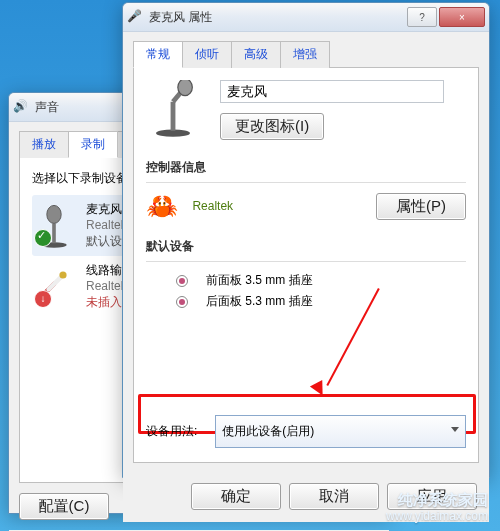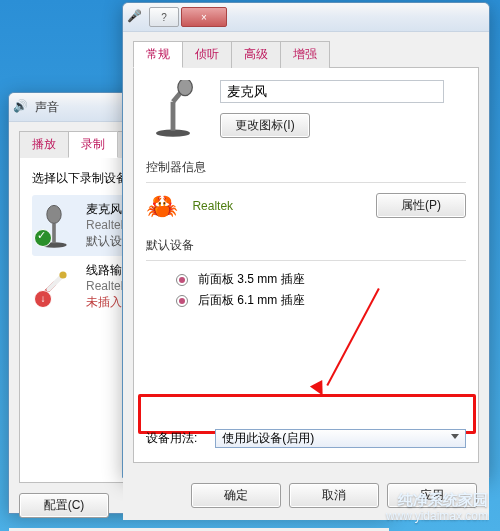--- a/index.html
+++ b/index.html
@@ -115,6 +115,7 @@
 <div class="win" style="left:122px;top:2px;width:366px;height:474px">
   <div class="titlebar">
     <span class="ico">🎤</span>
+    <span class="ttl">麦克风 属性</span>
     <div class="wbtn">
       <span>?</span>
       <span class="close">×</span>

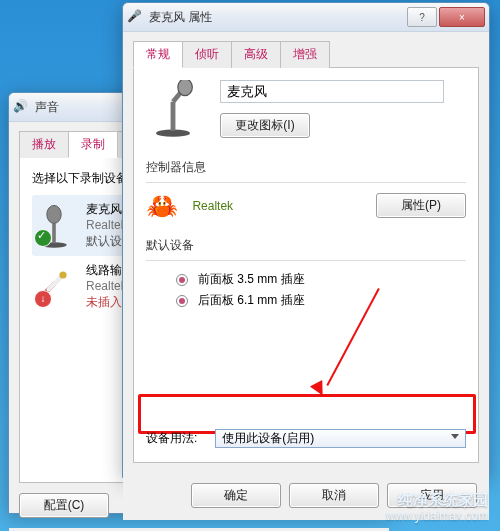--- a/index.html
+++ b/index.html
@@ -12,7 +12,7 @@
 .wbtn .close{width:44px;background:linear-gradient(180deg,#e9a2a2,#c85858);border-color:#a94444;color:#fff}
 .body{padding:8px 10px 10px}
 .tabs{display:flex;border-bottom:1px solid #bfbfbf;margin-bottom:0}
-.tab{padding:4px 12px;border:1px solid #bfbfbf;border-bottom:none;background:#ececec;margin-right:-1px;position:relative;top:1px;color:#be185d}
+.tab{padding:4px 12px;border:1px solid #bfbfbf;border-bottom:none;background:#ececec;margin-right:-1px;position:relative;top:1px;color:#1d4ed8}
 .tab.active{background:#fff;border-bottom:1px solid #fff;z-index:1}
 .panel{background:#fff;border:1px solid #bfbfbf;border-top:none;padding:12px}
 .btn{background:linear-gradient(180deg,#fdfdfd,#e4e4e4);border:1px solid #9d9d9d;border-radius:3px;padding:3px 14px;font-size:12px;color:#222;display:inline-block;min-width:60px;text-align:center;box-shadow:0 0 0 1px #fff inset}

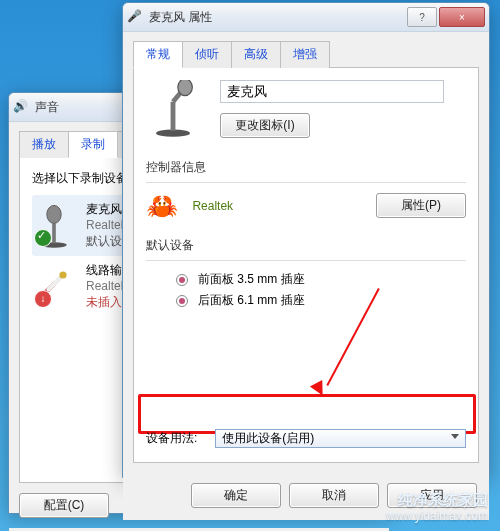--- a/index.html
+++ b/index.html
@@ -15,7 +15,7 @@
 .tab{padding:4px 12px;border:1px solid #bfbfbf;border-bottom:none;background:#ececec;margin-right:-1px;position:relative;top:1px;color:#1d4ed8}
 .tab.active{background:#fff;border-bottom:1px solid #fff;z-index:1}
 .panel{background:#fff;border:1px solid #bfbfbf;border-top:none;padding:12px}
-.btn{background:linear-gradient(180deg,#fdfdfd,#e4e4e4);border:1px solid #9d9d9d;border-radius:3px;padding:3px 14px;font-size:12px;color:#222;display:inline-block;min-width:60px;text-align:center;box-shadow:0 0 0 1px #fff inset}
+.btn{background:linear-gradient(180deg,#fdfdfd,#e4e4e4);border:1px solid #9d9d9d;border-radius:3px;padding:3px 14px;font-size:15px;color:#222;display:inline-block;min-width:60px;text-align:center;box-shadow:0 0 0 1px #fff inset}
 .input{border:1px solid #c2c8cf;padding:3px 6px;background:#fff}
 .group-label{color:#333;margin:10px 0 6px;font-weight:400}
 .sep{border-top:1px solid #ddd;margin:6px 0 10px}

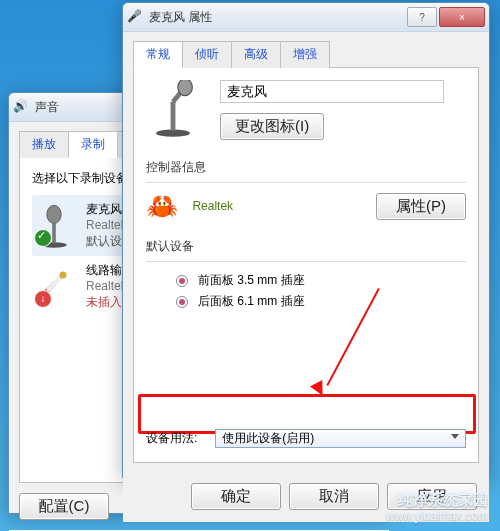--- a/index.html
+++ b/index.html
@@ -17,7 +17,7 @@
 .panel{background:#fff;border:1px solid #bfbfbf;border-top:none;padding:12px}
 .btn{background:linear-gradient(180deg,#fdfdfd,#e4e4e4);border:1px solid #9d9d9d;border-radius:3px;padding:3px 14px;font-size:15px;color:#222;display:inline-block;min-width:60px;text-align:center;box-shadow:0 0 0 1px #fff inset}
 .input{border:1px solid #c2c8cf;padding:3px 6px;background:#fff}
-.group-label{color:#333;margin:10px 0 6px;font-weight:400}
+.group-label{color:#333;margin:10px 0 6px;font-weight:700}
 .sep{border-top:1px solid #ddd;margin:6px 0 10px}
 .dev-list{margin:8px 0}
 .dev-item{display:flex;align-items:center;gap:10px;padding:6px 4px;border-radius:3px}

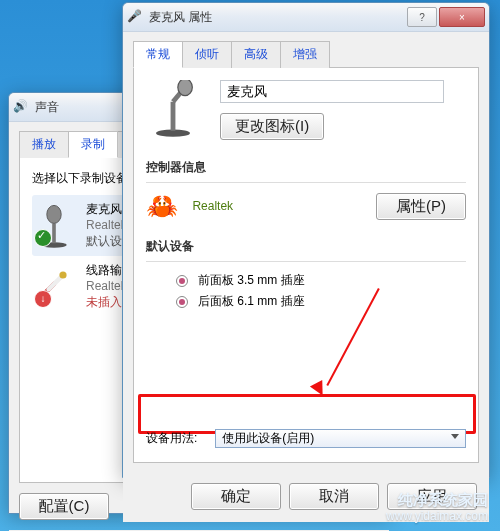--- a/index.html
+++ b/index.html
@@ -29,7 +29,7 @@
 .dev-txt .s{color:#555}
 .dev-txt .warn{color:#c04040}
 .crab{color:#2a5fb0;font-size:26px;line-height:1}
-.jack{display:flex;align-items:center;gap:10px;margin:4px 0 4px 30px}
+.jack{display:flex;align-items:center;gap:18px;margin:4px 0 4px 30px}
 .bullet{width:10px;height:10px;border:1px solid #888;border-radius:50%;display:inline-block;position:relative}
 .bullet.filled::after{content:"";position:absolute;inset:2px;border-radius:50%;background:#c0507a}
 .redbox{position:absolute;border:3px solid #e11;border-radius:2px}

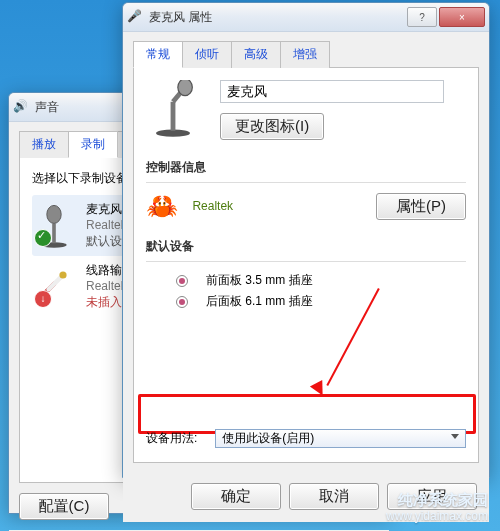--- a/index.html
+++ b/index.html
@@ -162,7 +162,7 @@
       </div>
       <div class="jack">
         <span class="bullet filled"></span>
-        <span>后面板 6.1 mm 插座</span>
+        <span>后面板 5.3 mm 插座</span>
       </div>
 
       <div class="redbox" style="left:4px;top:326px;width:332px;height:34px"></div>

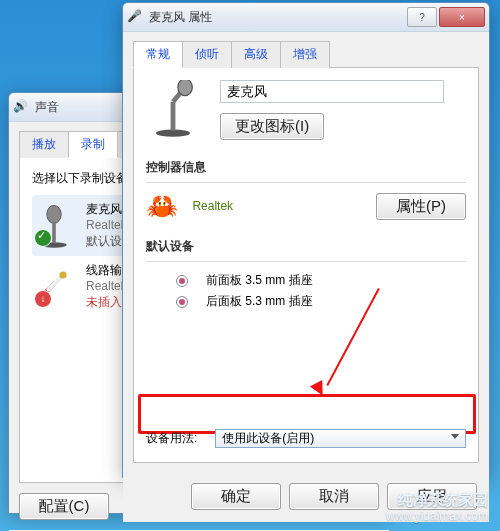--- a/index.html
+++ b/index.html
@@ -35,7 +35,7 @@
 .redbox{position:absolute;border:3px solid #e11;border-radius:2px}
 .arrow-line{position:absolute;width:2px;background:#e11;transform-origin:top left}
 .arrow-head{position:absolute;width:0;height:0;border:7px solid transparent;border-top:14px solid #e11}
-.dropdown{border:1px solid #8aa8cc;background:linear-gradient(180deg,#fefefe,#e8eef8);padding:0 6px;display:flex;align-items:flex-start;justify-content:space-between}
+.dropdown{border:1px solid #8aa8cc;background:linear-gradient(180deg,#fefefe,#e8eef8);padding:7px 6px;display:flex;align-items:flex-start;justify-content:space-between}
 .dropdown .tri{width:0;height:0;border:4px solid transparent;border-top:5px solid #555;margin-top:4px}
 .watermark{position:absolute;right:12px;bottom:6px;color:#e8f4ff;text-align:right;line-height:1.3;font-size:12px;text-shadow:0 1px 2px rgba(0,0,0,.3)}
 .watermark .big{font-size:15px;font-weight:bold}

